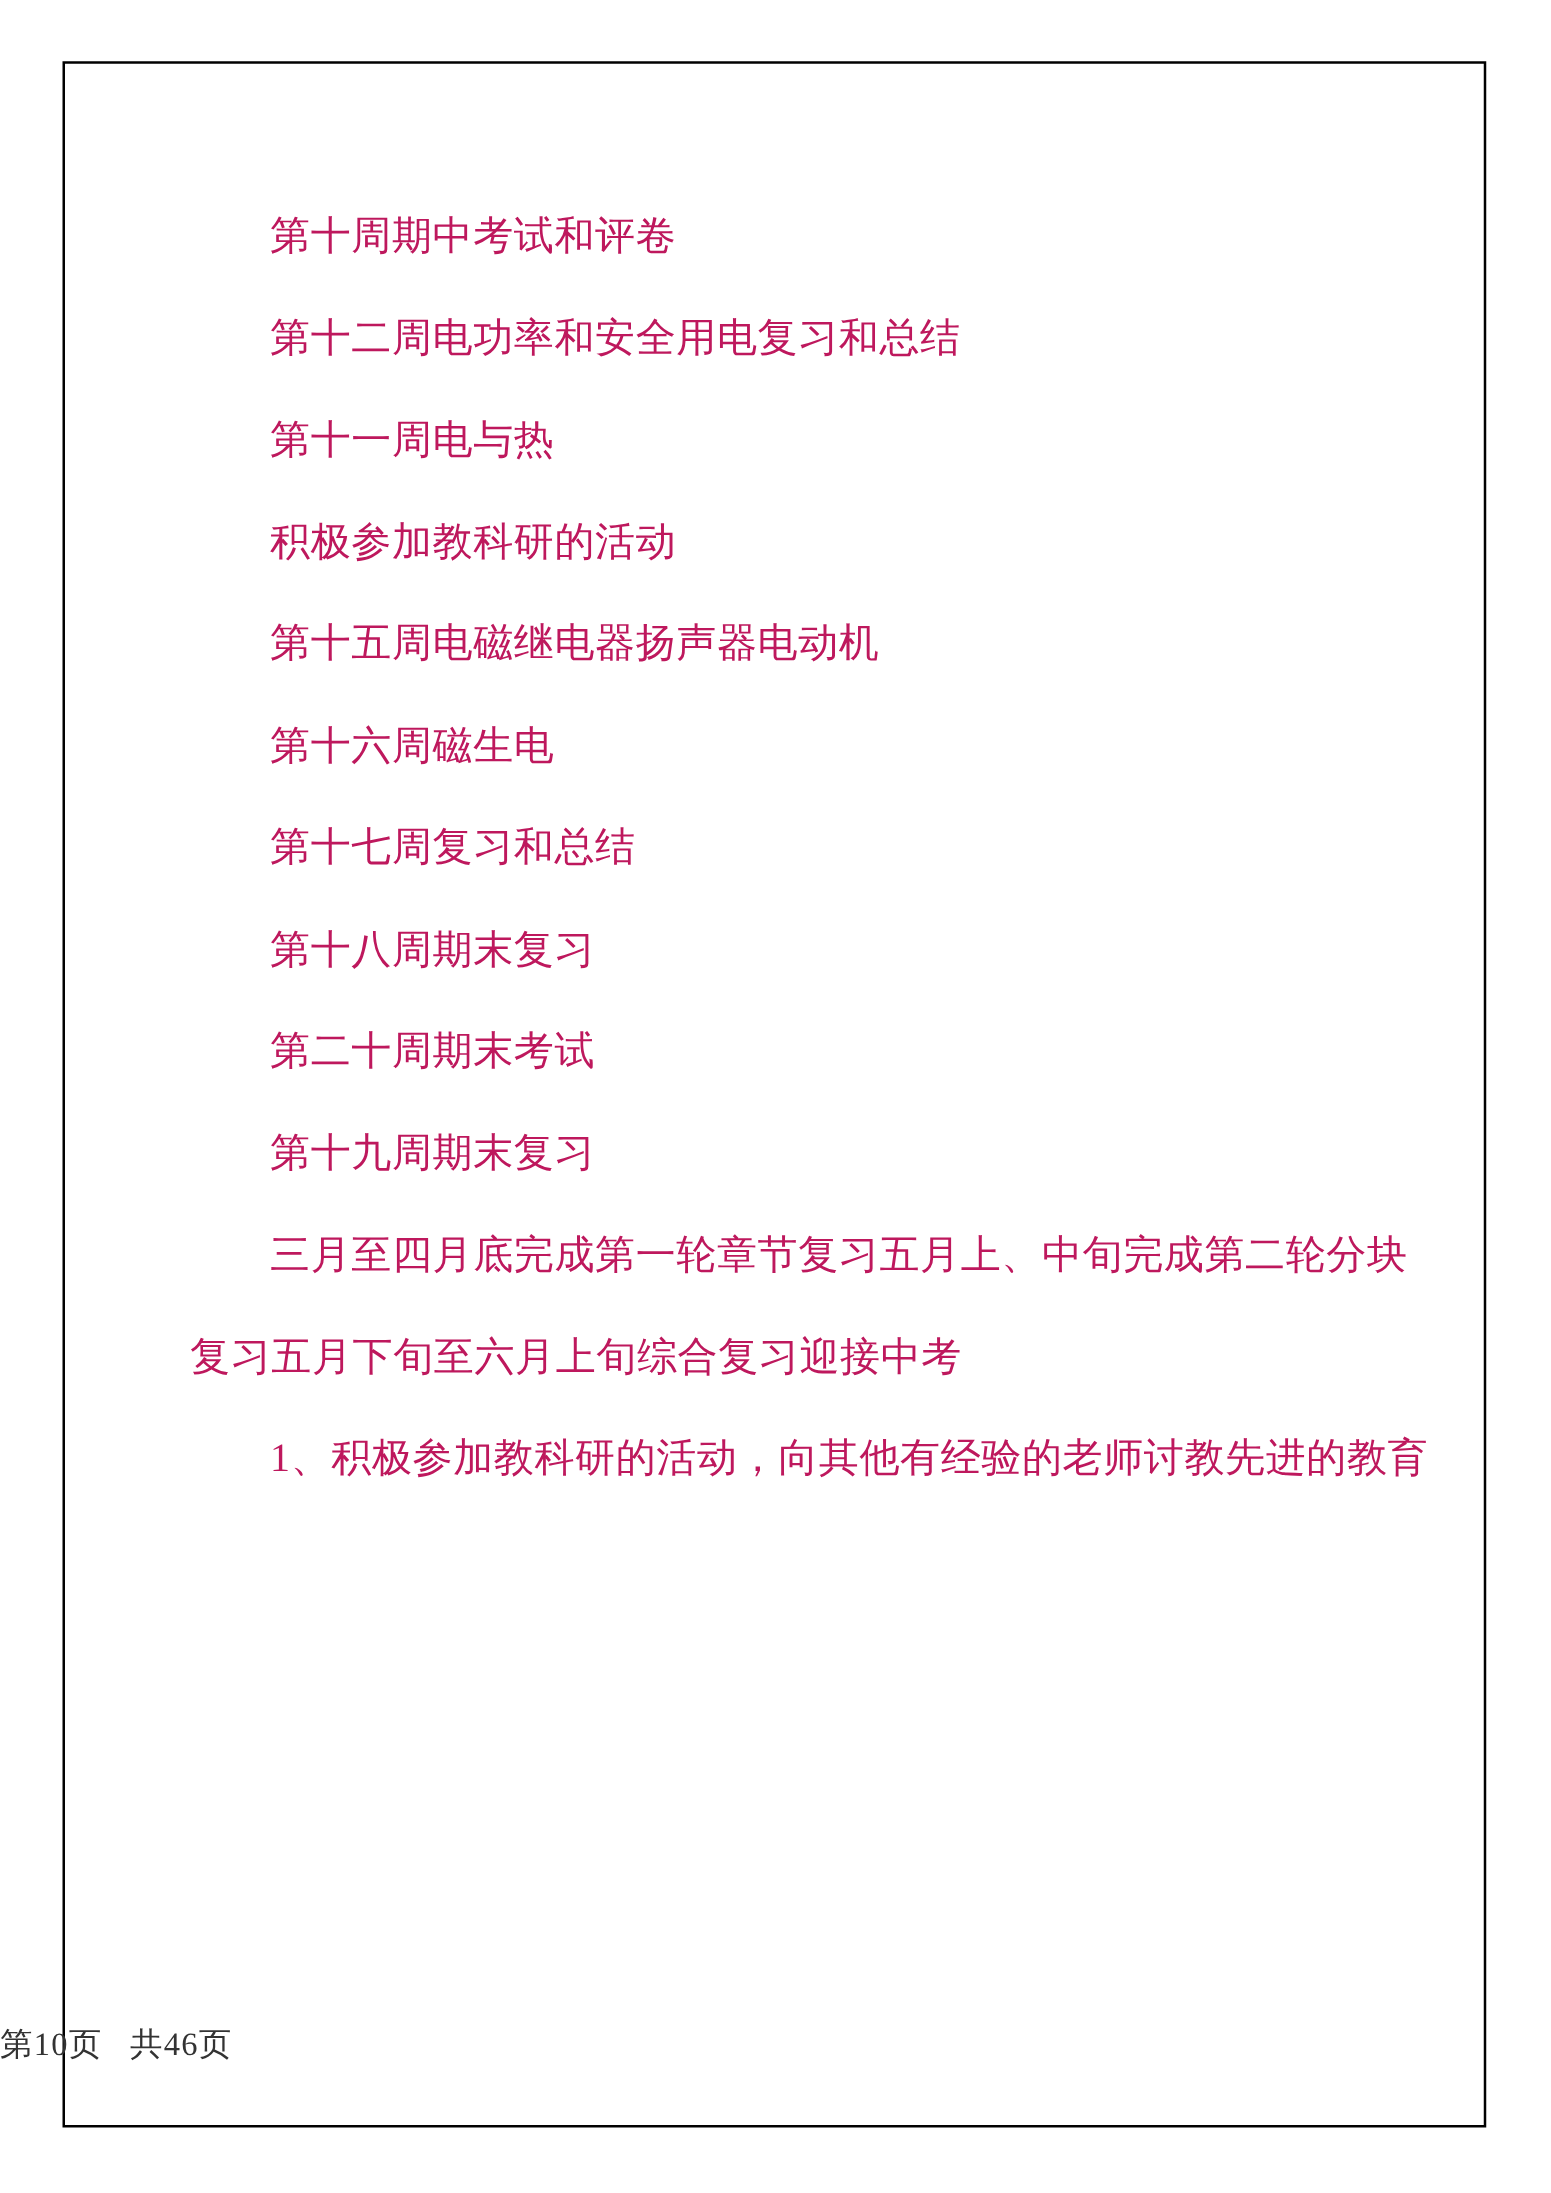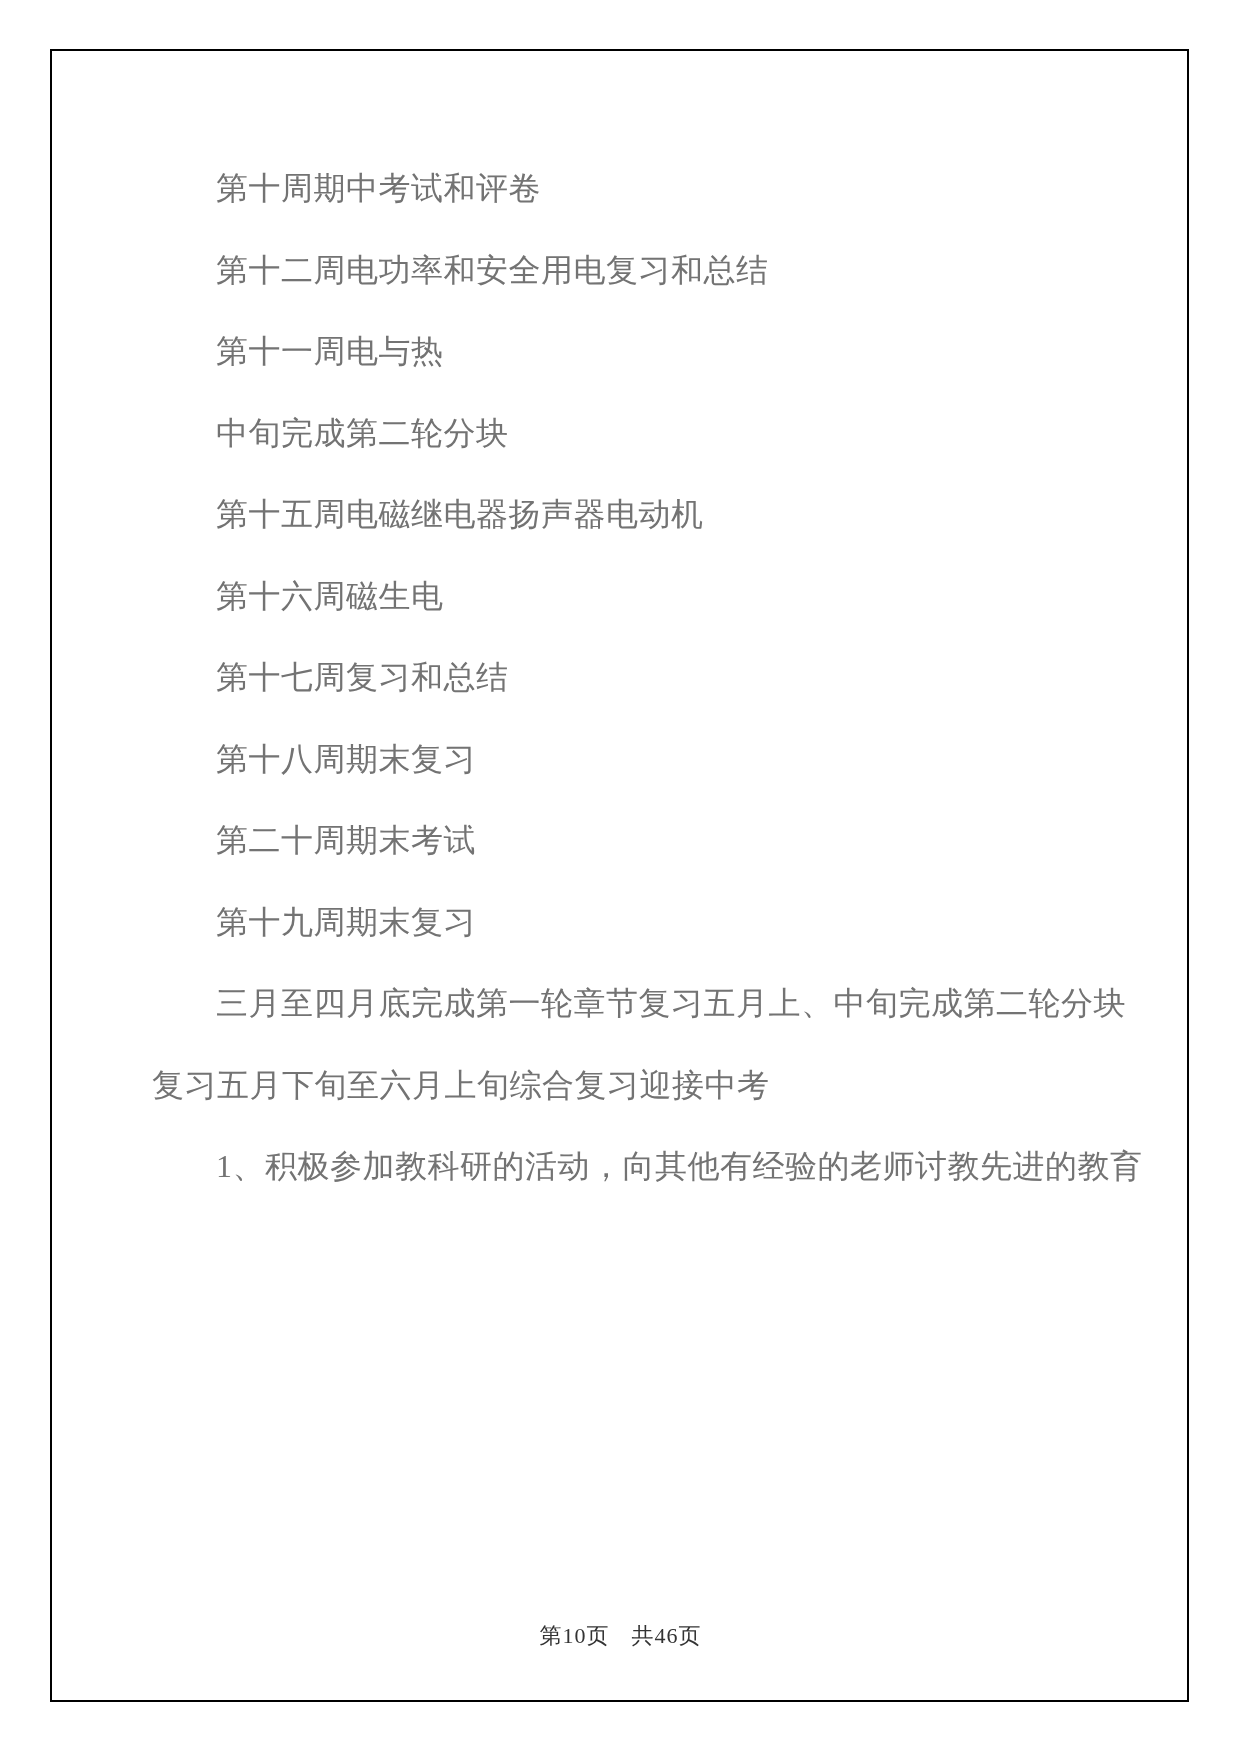--- a/index.html
+++ b/index.html
@@ -36,7 +36,7 @@
     line-height: 81.5px;
     height: 81.5px;
     letter-spacing: 0.5px;
-    color: #737373;
+    color: #be185d;
     white-space: nowrap;
     font-weight: 400;
   }

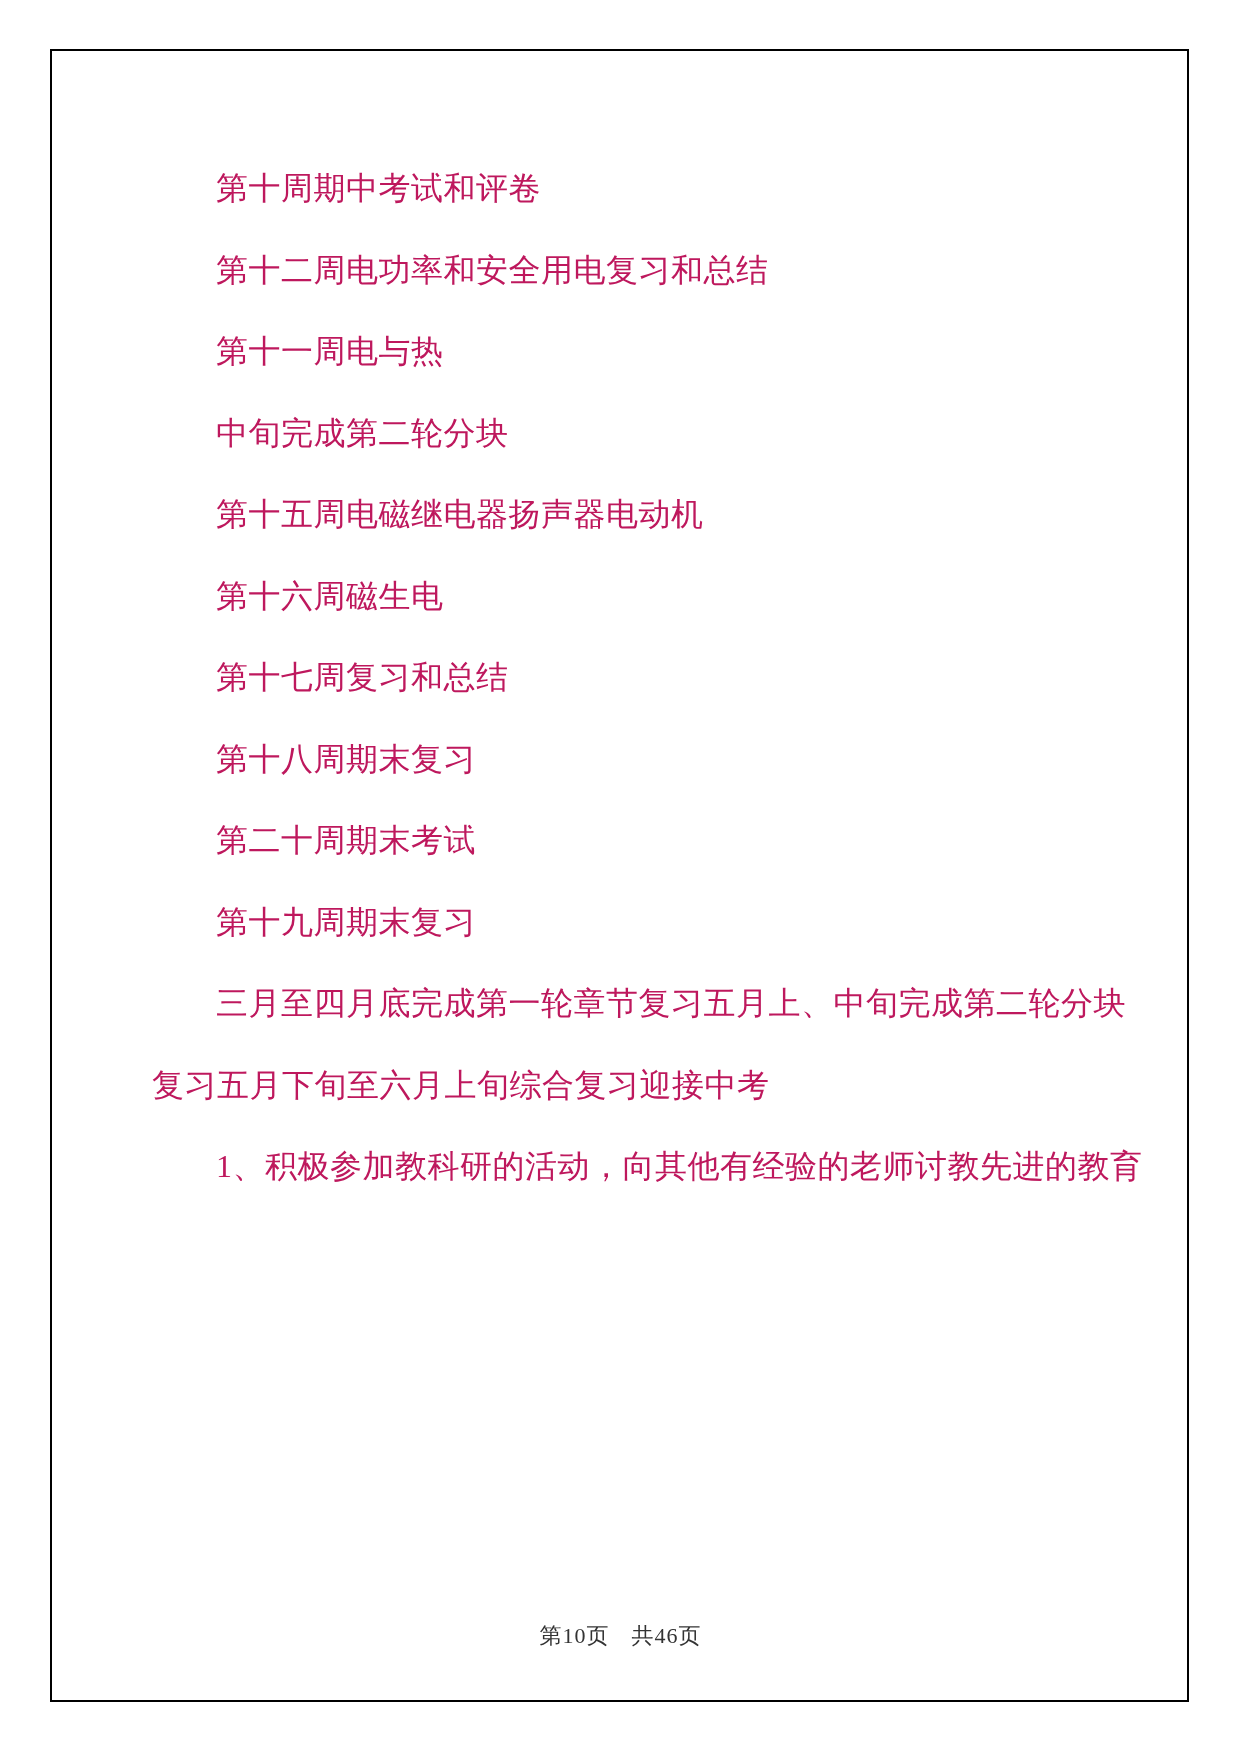--- a/index.html
+++ b/index.html
@@ -70,7 +70,7 @@
   <div class="line indent">第十周期中考试和评卷</div>
       <div class="line indent">第十二周电功率和安全用电复习和总结</div>
       <div class="line indent">第十一周电与热</div>
-      <div class="line indent">中旬完成第二轮分块</div>
+      <div class="line indent">积极参加教科研的活动</div>
       <div class="line indent">第十五周电磁继电器扬声器电动机</div>
       <div class="line indent">第十六周磁生电</div>
       <div class="line indent">第十七周复习和总结</div>

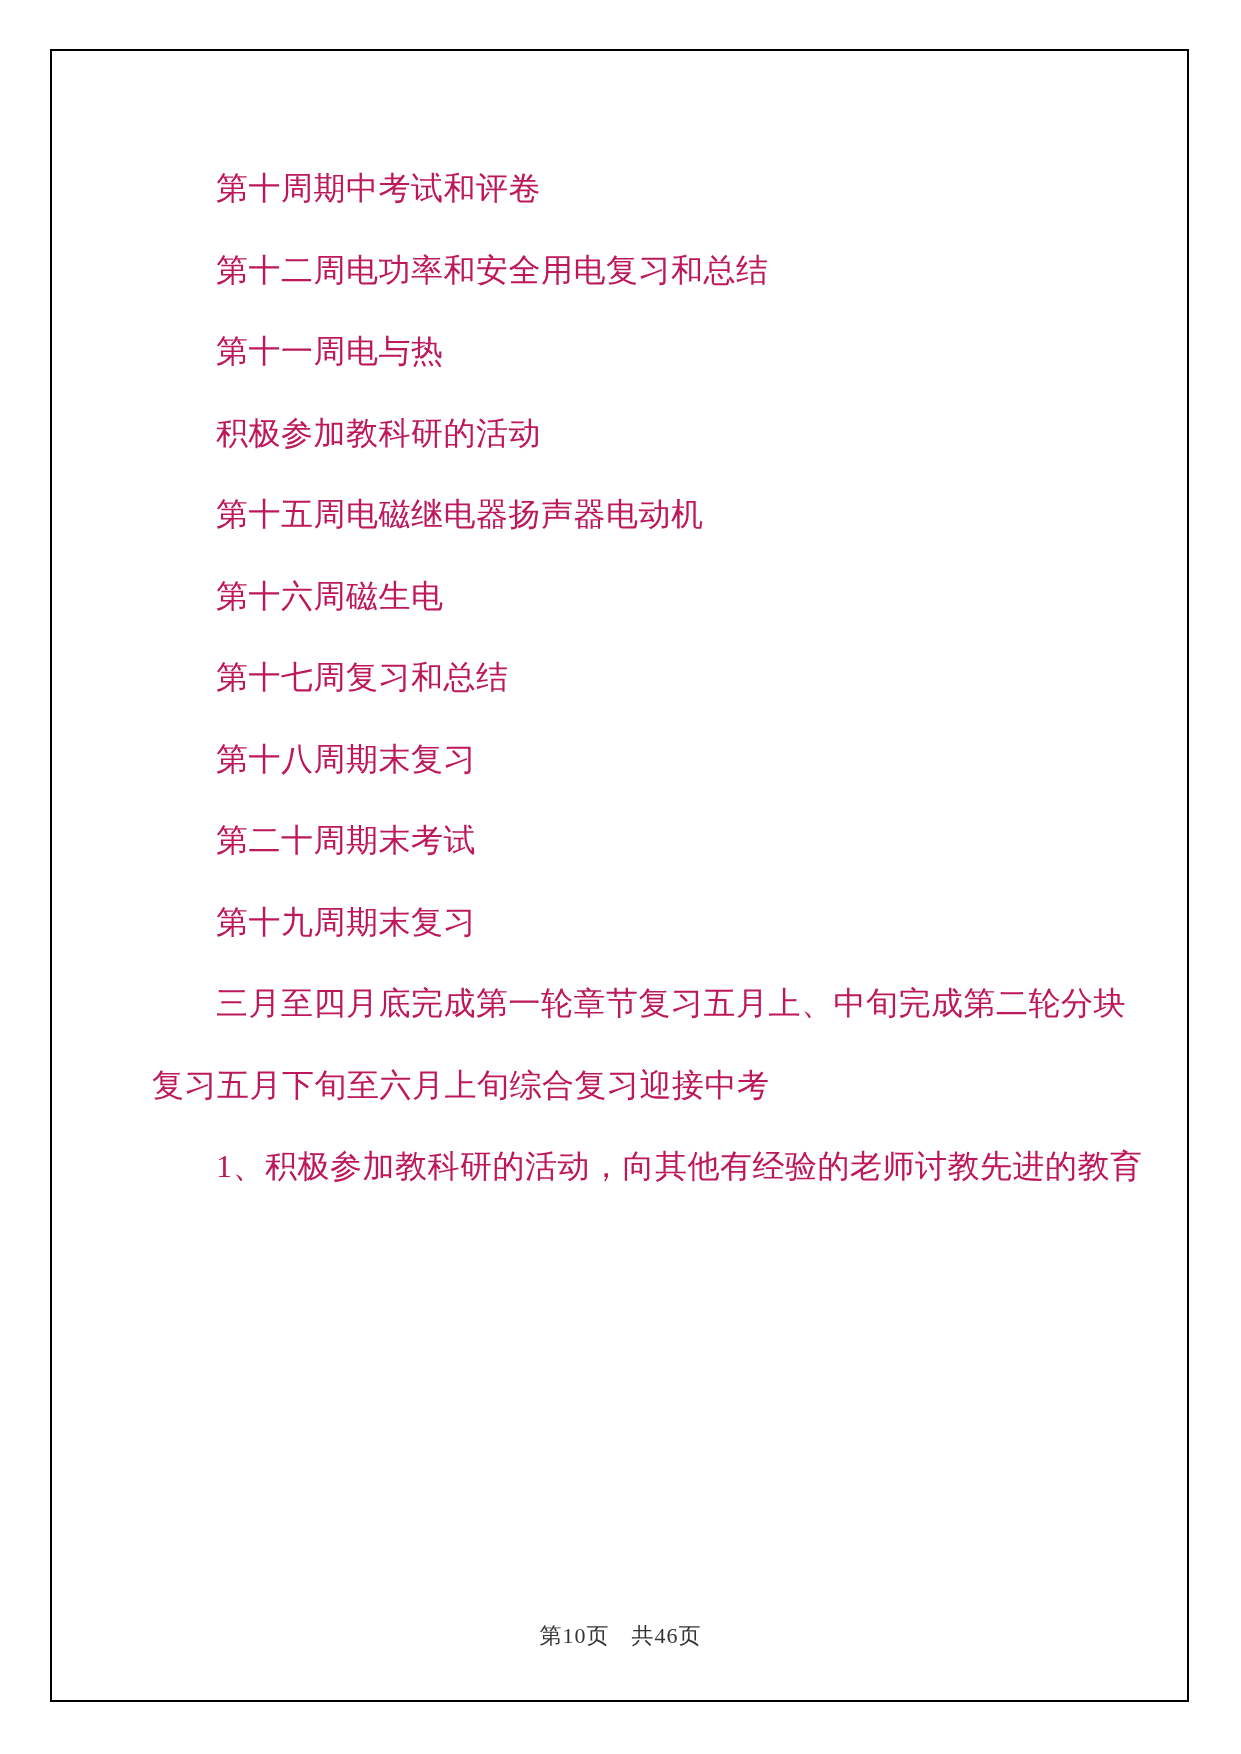--- a/index.html
+++ b/index.html
@@ -48,8 +48,8 @@
     left: 0;
     top: 1624px;
     width: 100%;
-    text-align: center;
-    font-size: 22px;
+    text-align: left;
+    font-size: 26px;
     letter-spacing: 1px;
     color: #333333;
     line-height: 24px;

